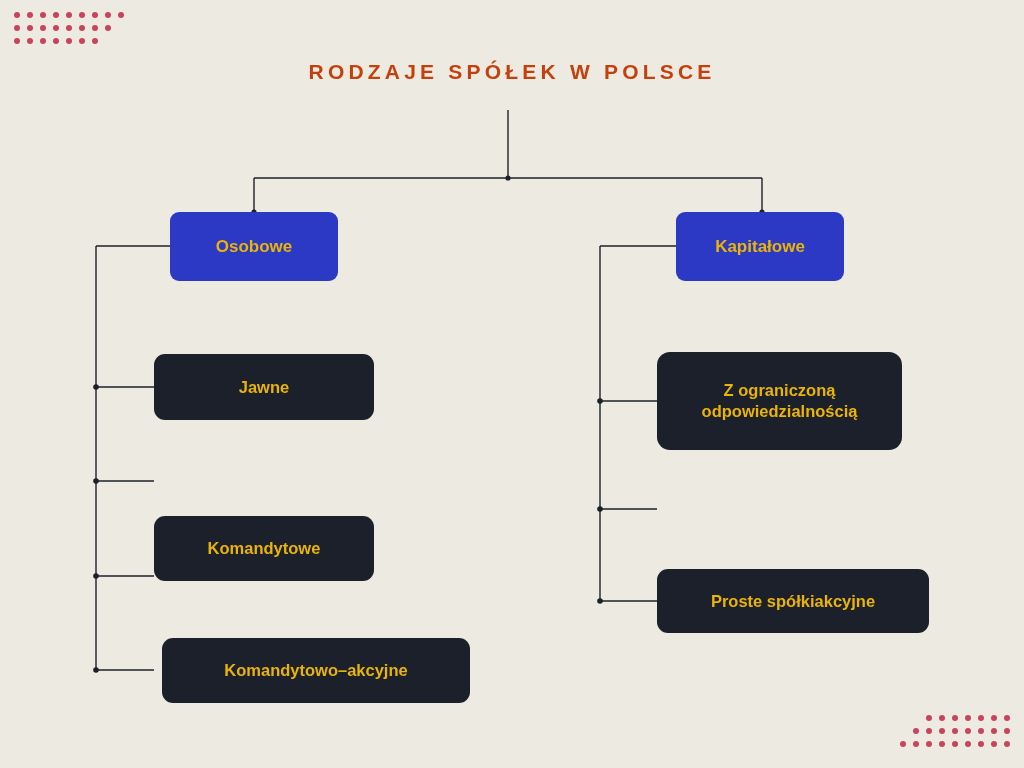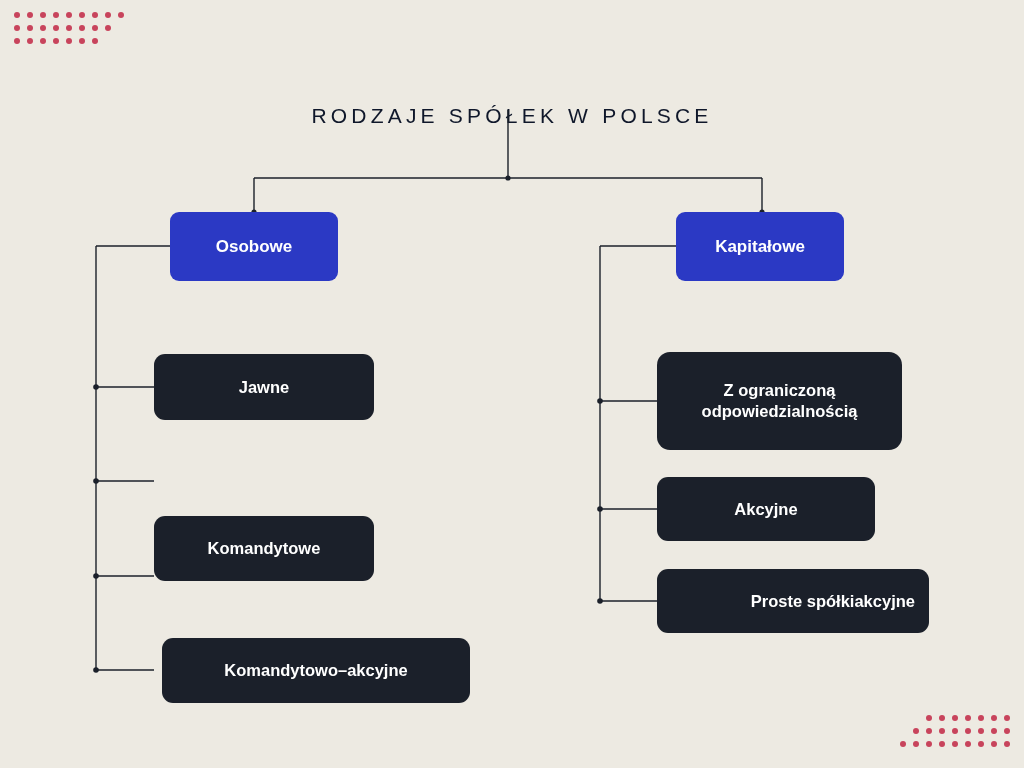--- a/index.html
+++ b/index.html
@@ -61,11 +61,10 @@
     width: 1024px;
     text-align: center;
     font-size: 21px;
-    font-weight: normal;
+    font-weight: bold;
     letter-spacing: 4.2px;
-    color: #0f172a;
+    color: #c2410c;
     text-transform: uppercase;
-    margin-top: 44px;
   }
 
   

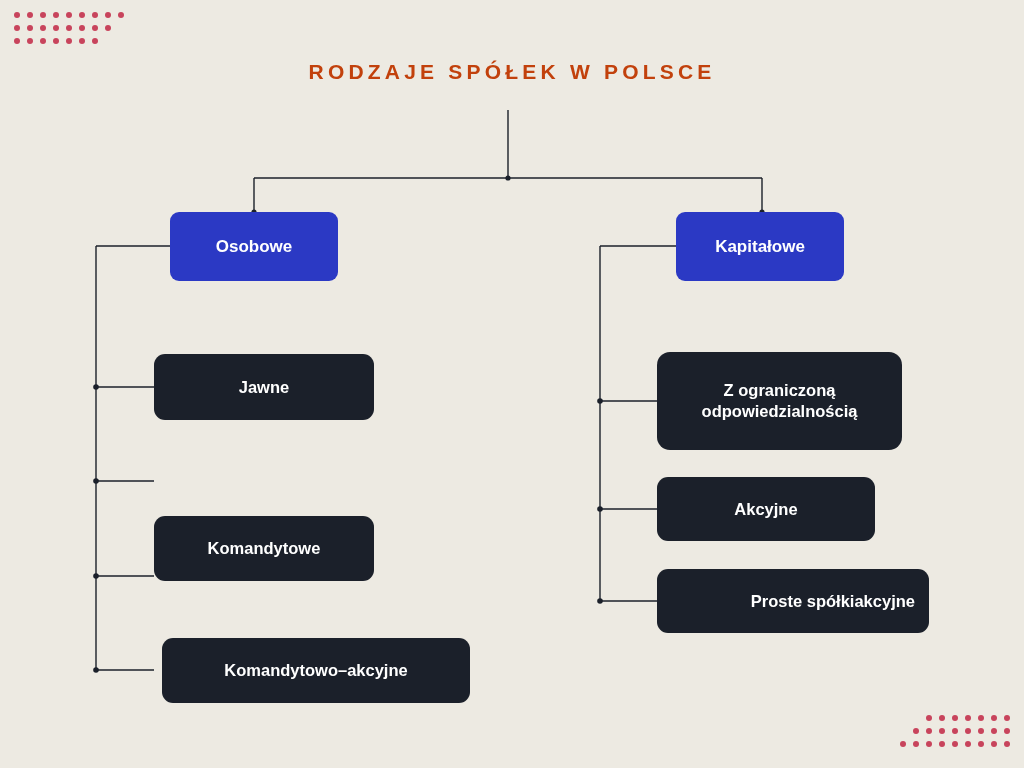--- a/index.html
+++ b/index.html
@@ -83,7 +83,7 @@
     align-items: center;
     justify-content: center;
     text-align: center;
-    color: #ffffff;
+    color: #eab308;
     font-weight: bold;
     box-sizing: border-box;
     border-radius: 11px;

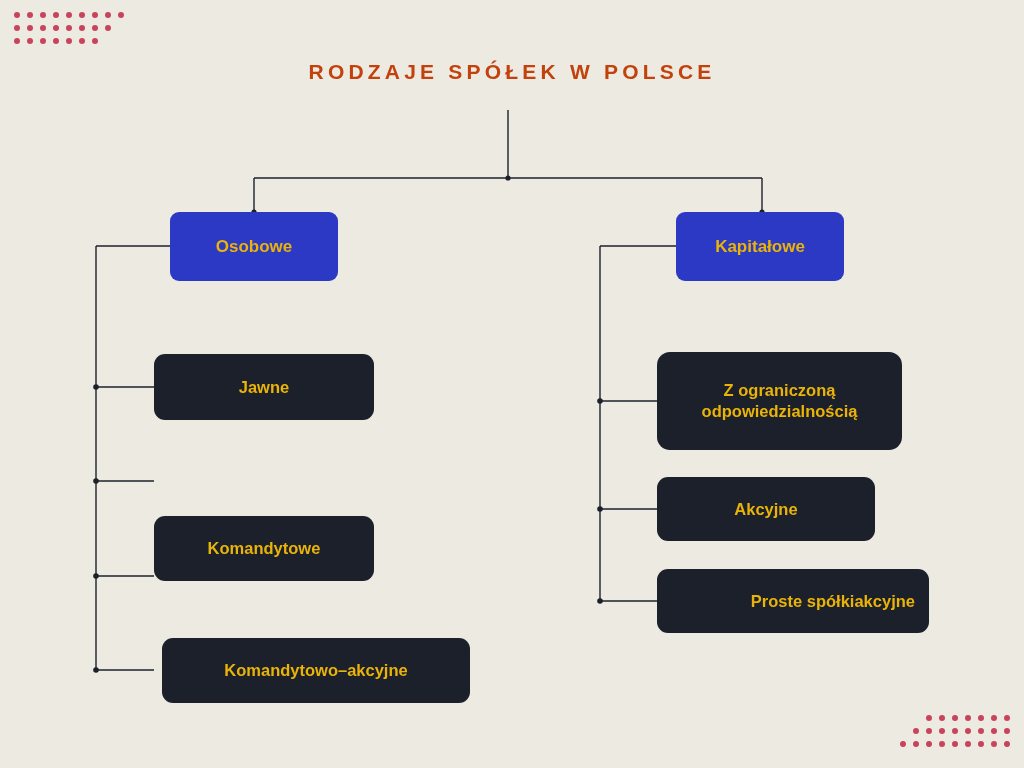--- a/index.html
+++ b/index.html
@@ -188,9 +188,6 @@
     </span>
   </div>
 
-  <div class="node leaf" style="left:657px; top:477px; width:218px; height:64px;">
-    <span>Akcyjne</span>
-  </div>
 
   <div class="node leaf" style="left:657px; top:569px; width:272px; height:64px;justify-content:flex-end;">
     <span>Proste spółkiakcyjne</span>

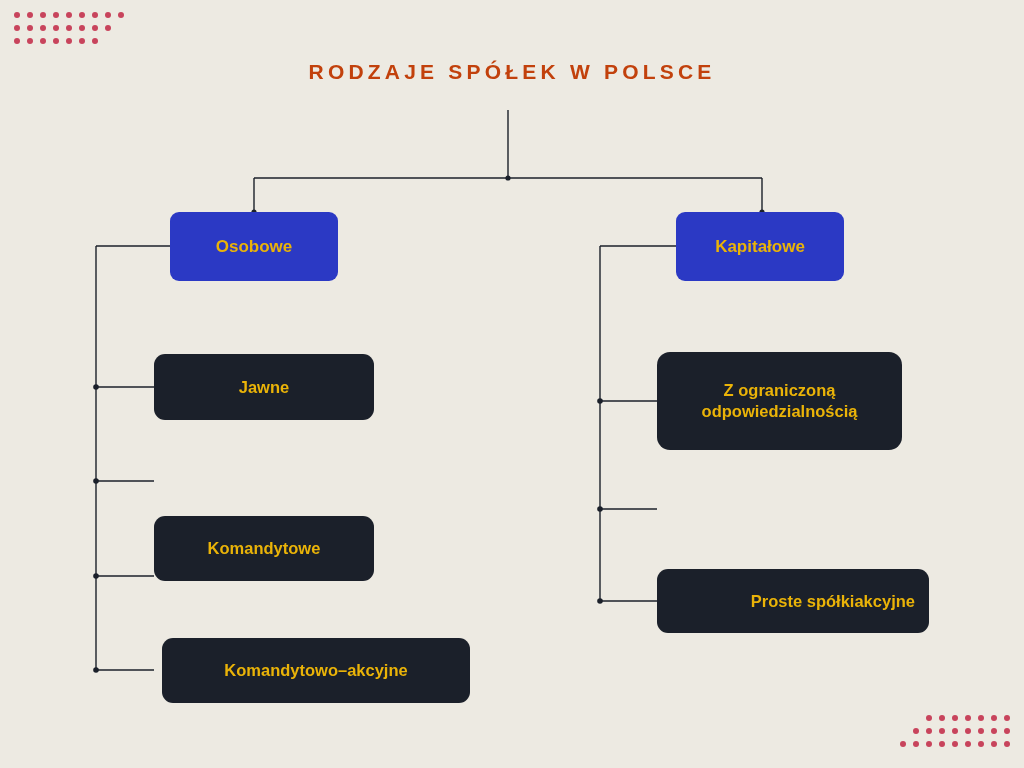--- a/index.html
+++ b/index.html
@@ -189,7 +189,7 @@
   </div>
 
 
-  <div class="node leaf" style="left:657px; top:569px; width:272px; height:64px;justify-content:flex-end;">
+  <div class="node leaf" style="left:657px; top:569px; width:272px; height:64px;">
     <span>Proste spółkiakcyjne</span>
   </div>
 

